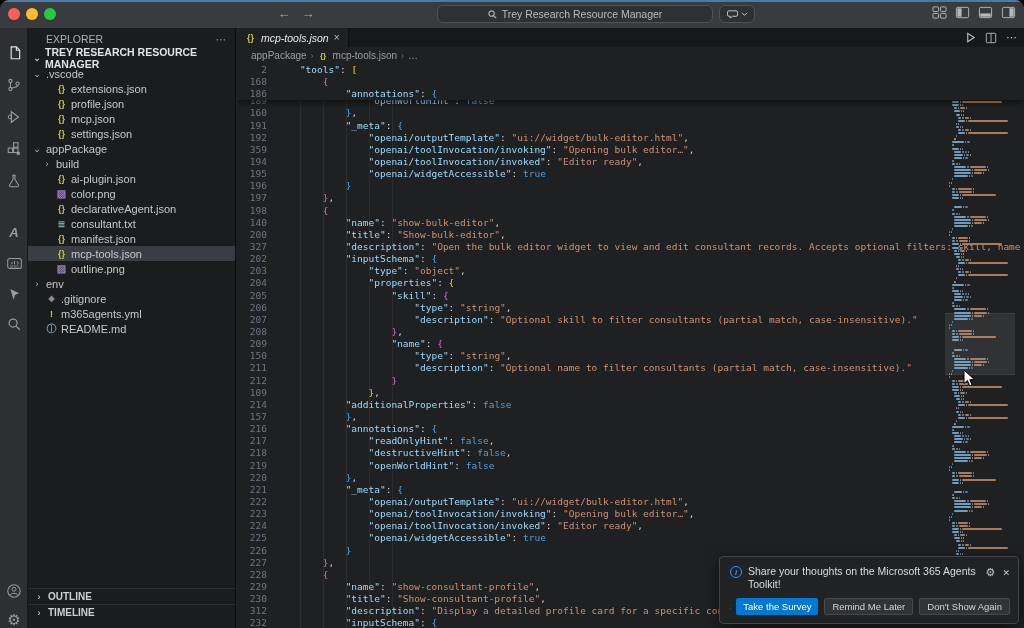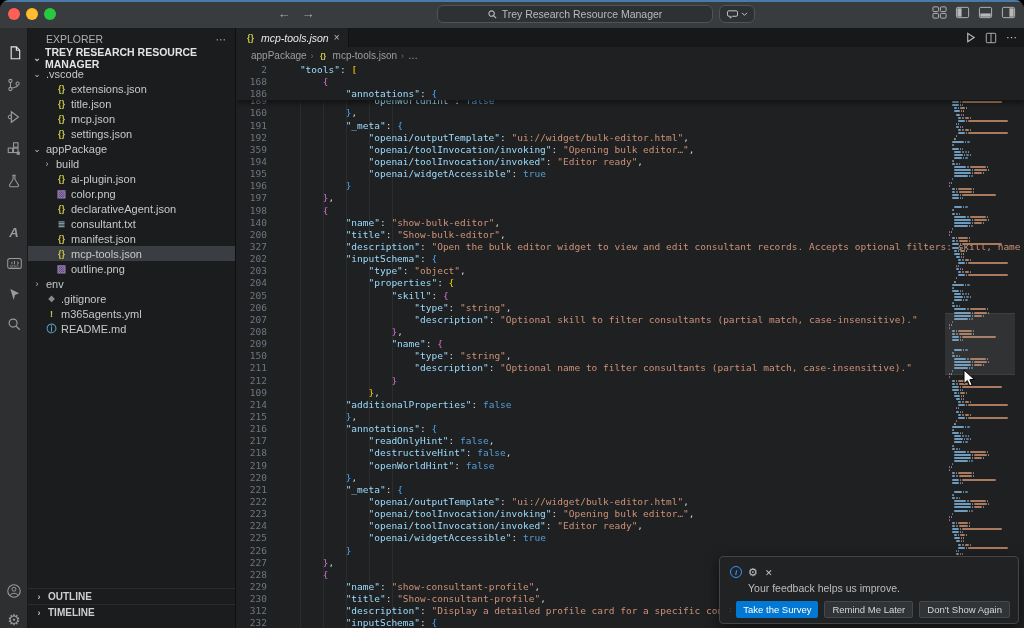--- a/index.html
+++ b/index.html
@@ -224,7 +224,7 @@
         <div class="tree-row" style="padding-left: 14px;">
           <span class="chev"> </span>
           <span class="fi fi-json">{}</span>
-          <span>title.json</span>
+          <span>profile.json</span>
         </div>
         <div class="tree-row" style="padding-left: 14px;">
           <span class="chev"> </span>

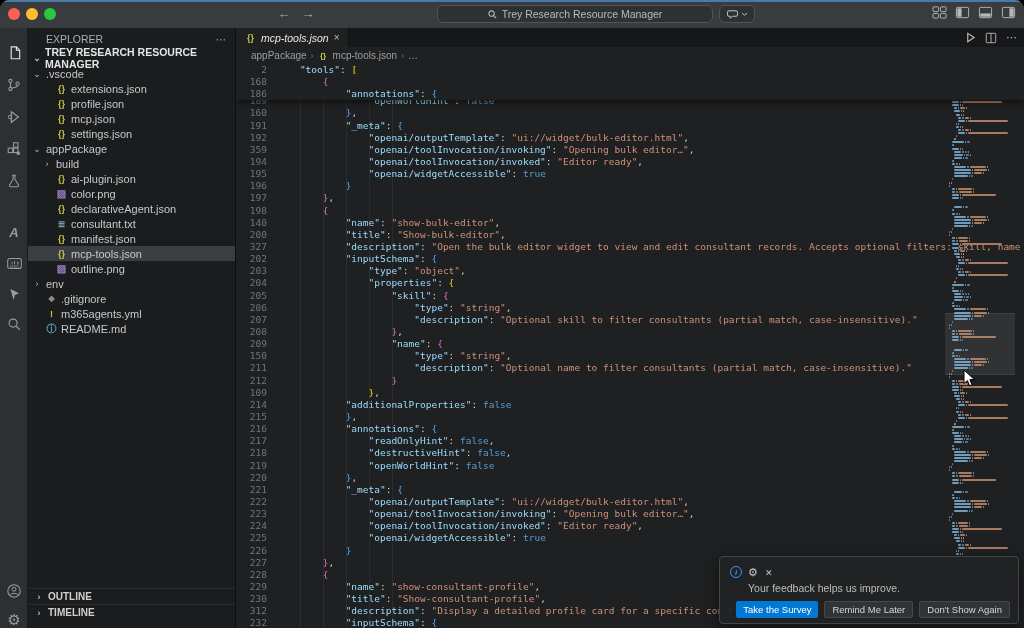--- a/index.html
+++ b/index.html
@@ -377,7 +377,7 @@
           <div class="cl"><span class="ln">212</span><span>                    </span><span class="tg2">}</span></div>
           <div class="cl"><span class="ln">109</span><span>                </span><span class="tg1">}</span><span class="tp">,</span></div>
           <div class="cl"><span class="ln">214</span><span>            </span><span class="tk">"additionalProperties"</span><span class="tp">: </span><span class="tb2">false</span></div>
-          <div class="cl"><span class="ln">215</span><span>            </span><span class="tg3">}</span><span class="tp">,</span></div>
+          <div class="cl"><span class="ln">157</span><span>            </span><span class="tg3">}</span><span class="tp">,</span></div>
           <div class="cl"><span class="ln">216</span><span>            </span><span class="tk">"annotations"</span><span class="tp">: </span><span class="tg3">{</span></div>
           <div class="cl"><span class="ln">217</span><span>                </span><span class="tk">"readOnlyHint"</span><span class="tp">: </span><span class="tb2">false</span><span class="tp">,</span></div>
           <div class="cl"><span class="ln">218</span><span>                </span><span class="tk">"destructiveHint"</span><span class="tp">: </span><span class="tb2">false</span><span class="tp">,</span></div>

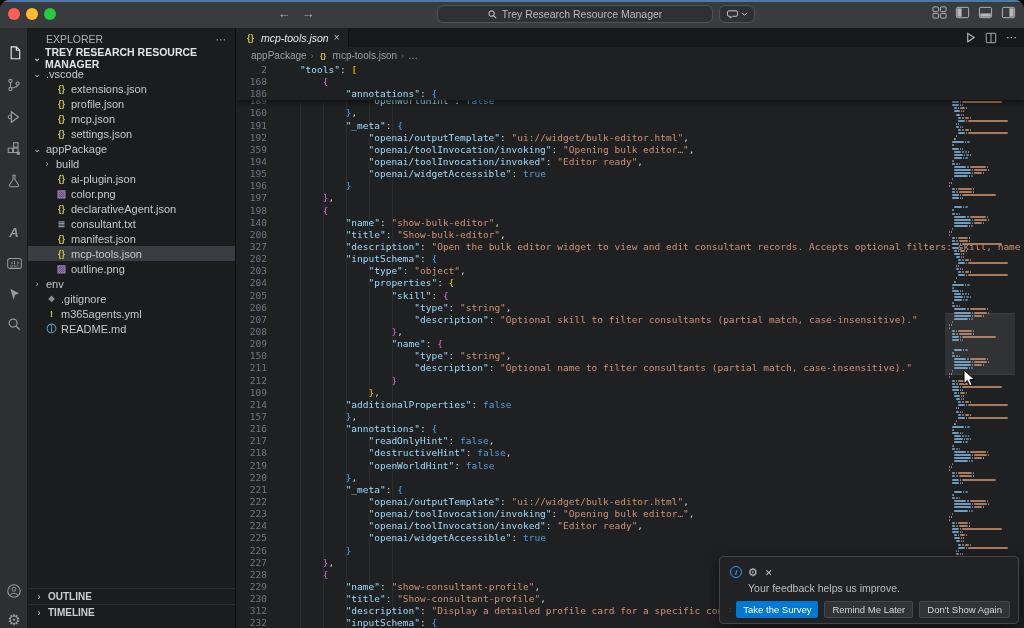--- a/index.html
+++ b/index.html
@@ -1350,6 +1350,7 @@
   <div class="toast">
     <div class="toast-head">
       <div class="info-ic">i</div>
+      <div class="toast-title">Share your thoughts on the Microsoft 365 Agents Toolkit!</div>
       <div class="toast-acts">
         <span>⚙</span>
         <span style="font-size:9px;margin-top:2px">✕</span>

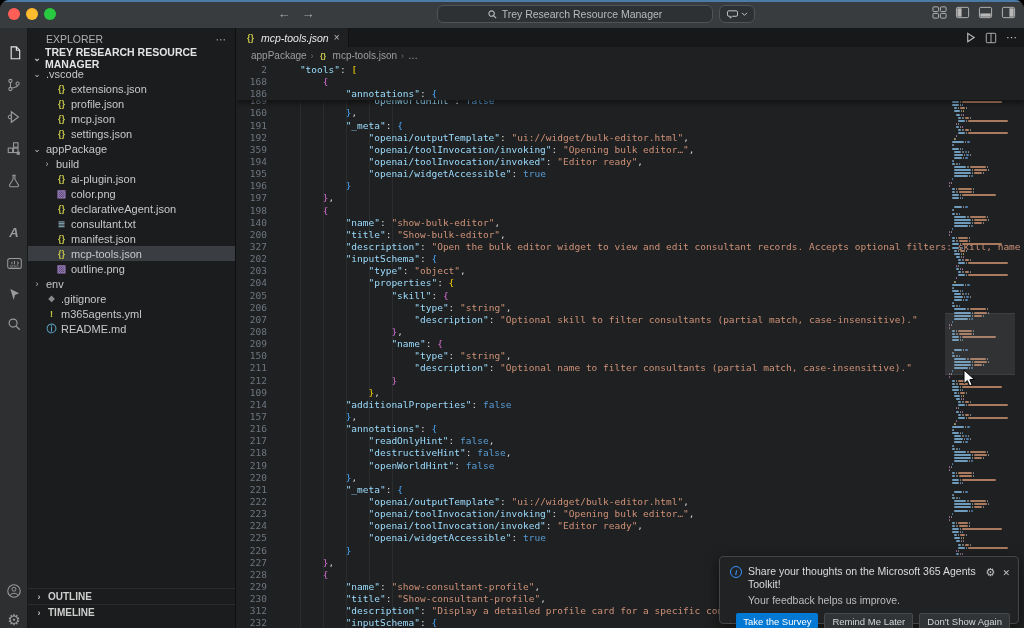--- a/index.html
+++ b/index.html
@@ -1356,7 +1356,6 @@
         <span style="font-size:9px;margin-top:2px">✕</span>
       </div>
     </div>
-    <div class="toast-body">Your feedback helps us improve.</div>
     <div class="toast-foot">
       <div class="toast-src">Source: Mi...</div>
       <div class="btn btn-primary">Take the Survey</div>

